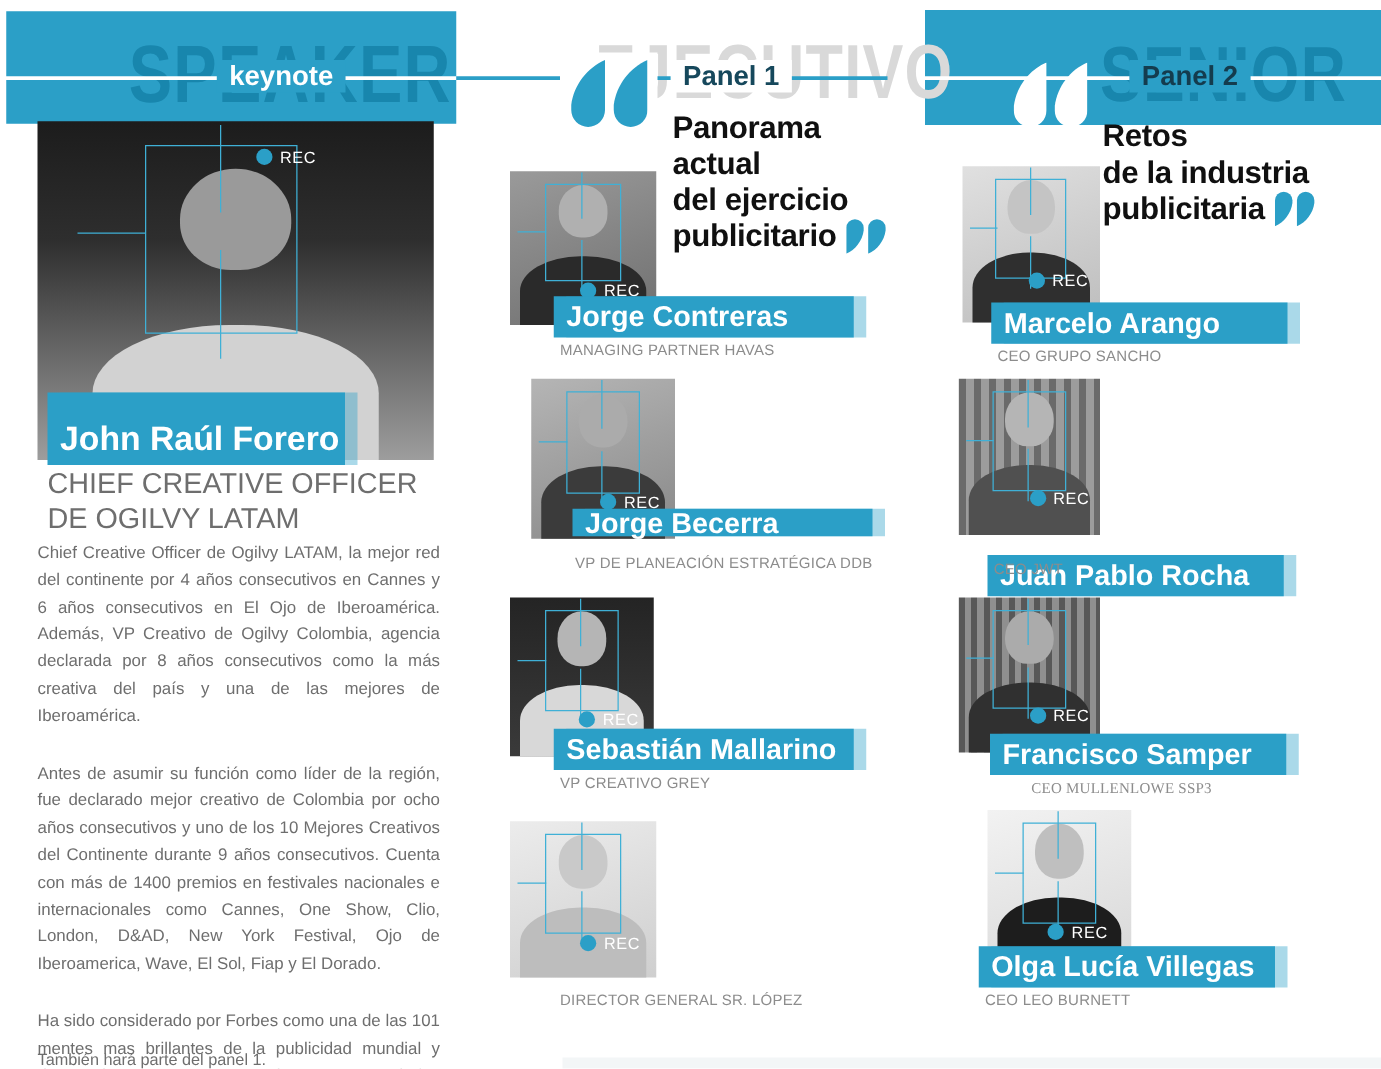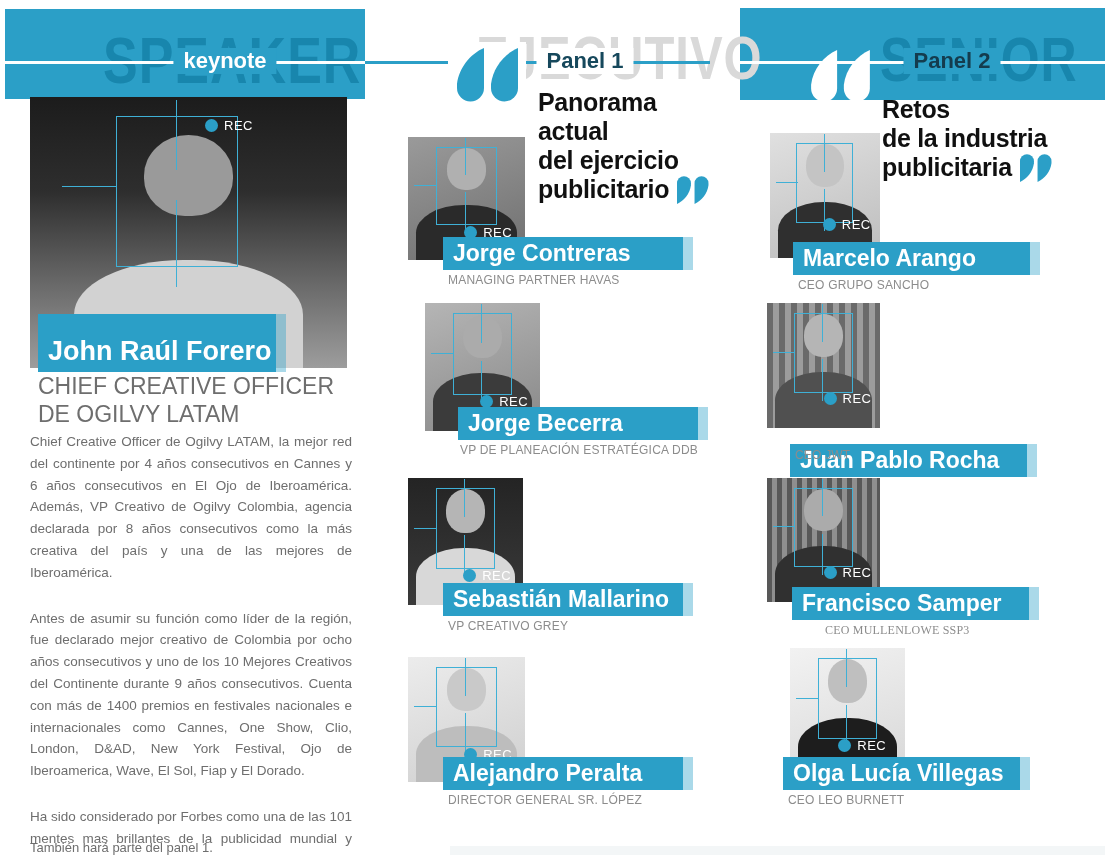--- a/index.html
+++ b/index.html
@@ -184,7 +184,7 @@
       <span>REC</span>
     </div>
   </div>
-  <div class="banner" style="left:458px; top:407px; width:230px; height:33px;">Jorge Becerra</div>
+  <div class="banner" style="left:458px; top:407px; width:230px; height:22px;">Jorge Becerra</div>
   <div class="role" style="left:460px; top:443px;">VP DE PLANEACIÓN ESTRATÉGICA DDB</div>
 
   <div class="photo" style="left:408px; top:478px; width:115px; height:127px; --head:#b5b5b5; --body:#d8d8d8;

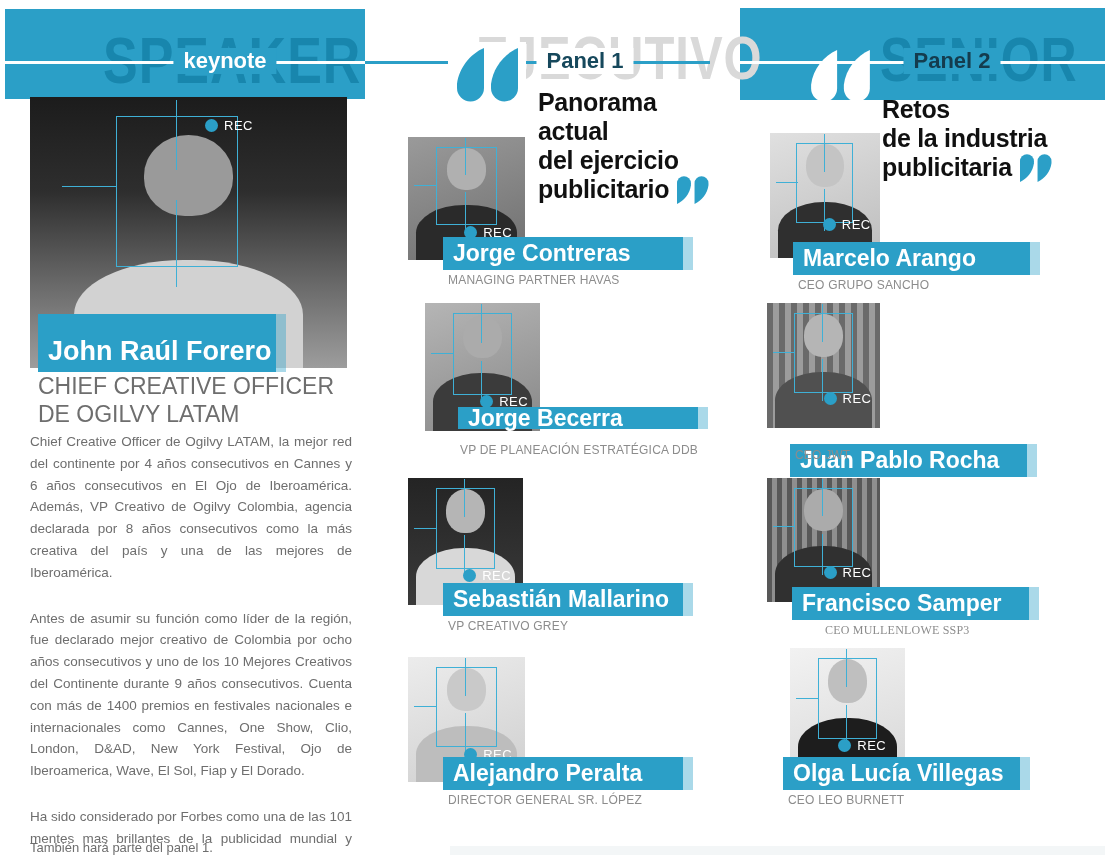--- a/index.html
+++ b/index.html
@@ -220,7 +220,6 @@
       <span>REC</span>
     </div>
   </div>
-  <div class="banner" style="left:443px; top:757px; width:230px; height:33px;">Alejandro Peralta</div>
   <div class="role" style="left:448px; top:793px;">DIRECTOR GENERAL SR. LÓPEZ</div>
 
   <div class="photo" style="left:770px; top:133px; width:110px; height:125px; --head:#c4c4c4; --body:#2f2f2f;

